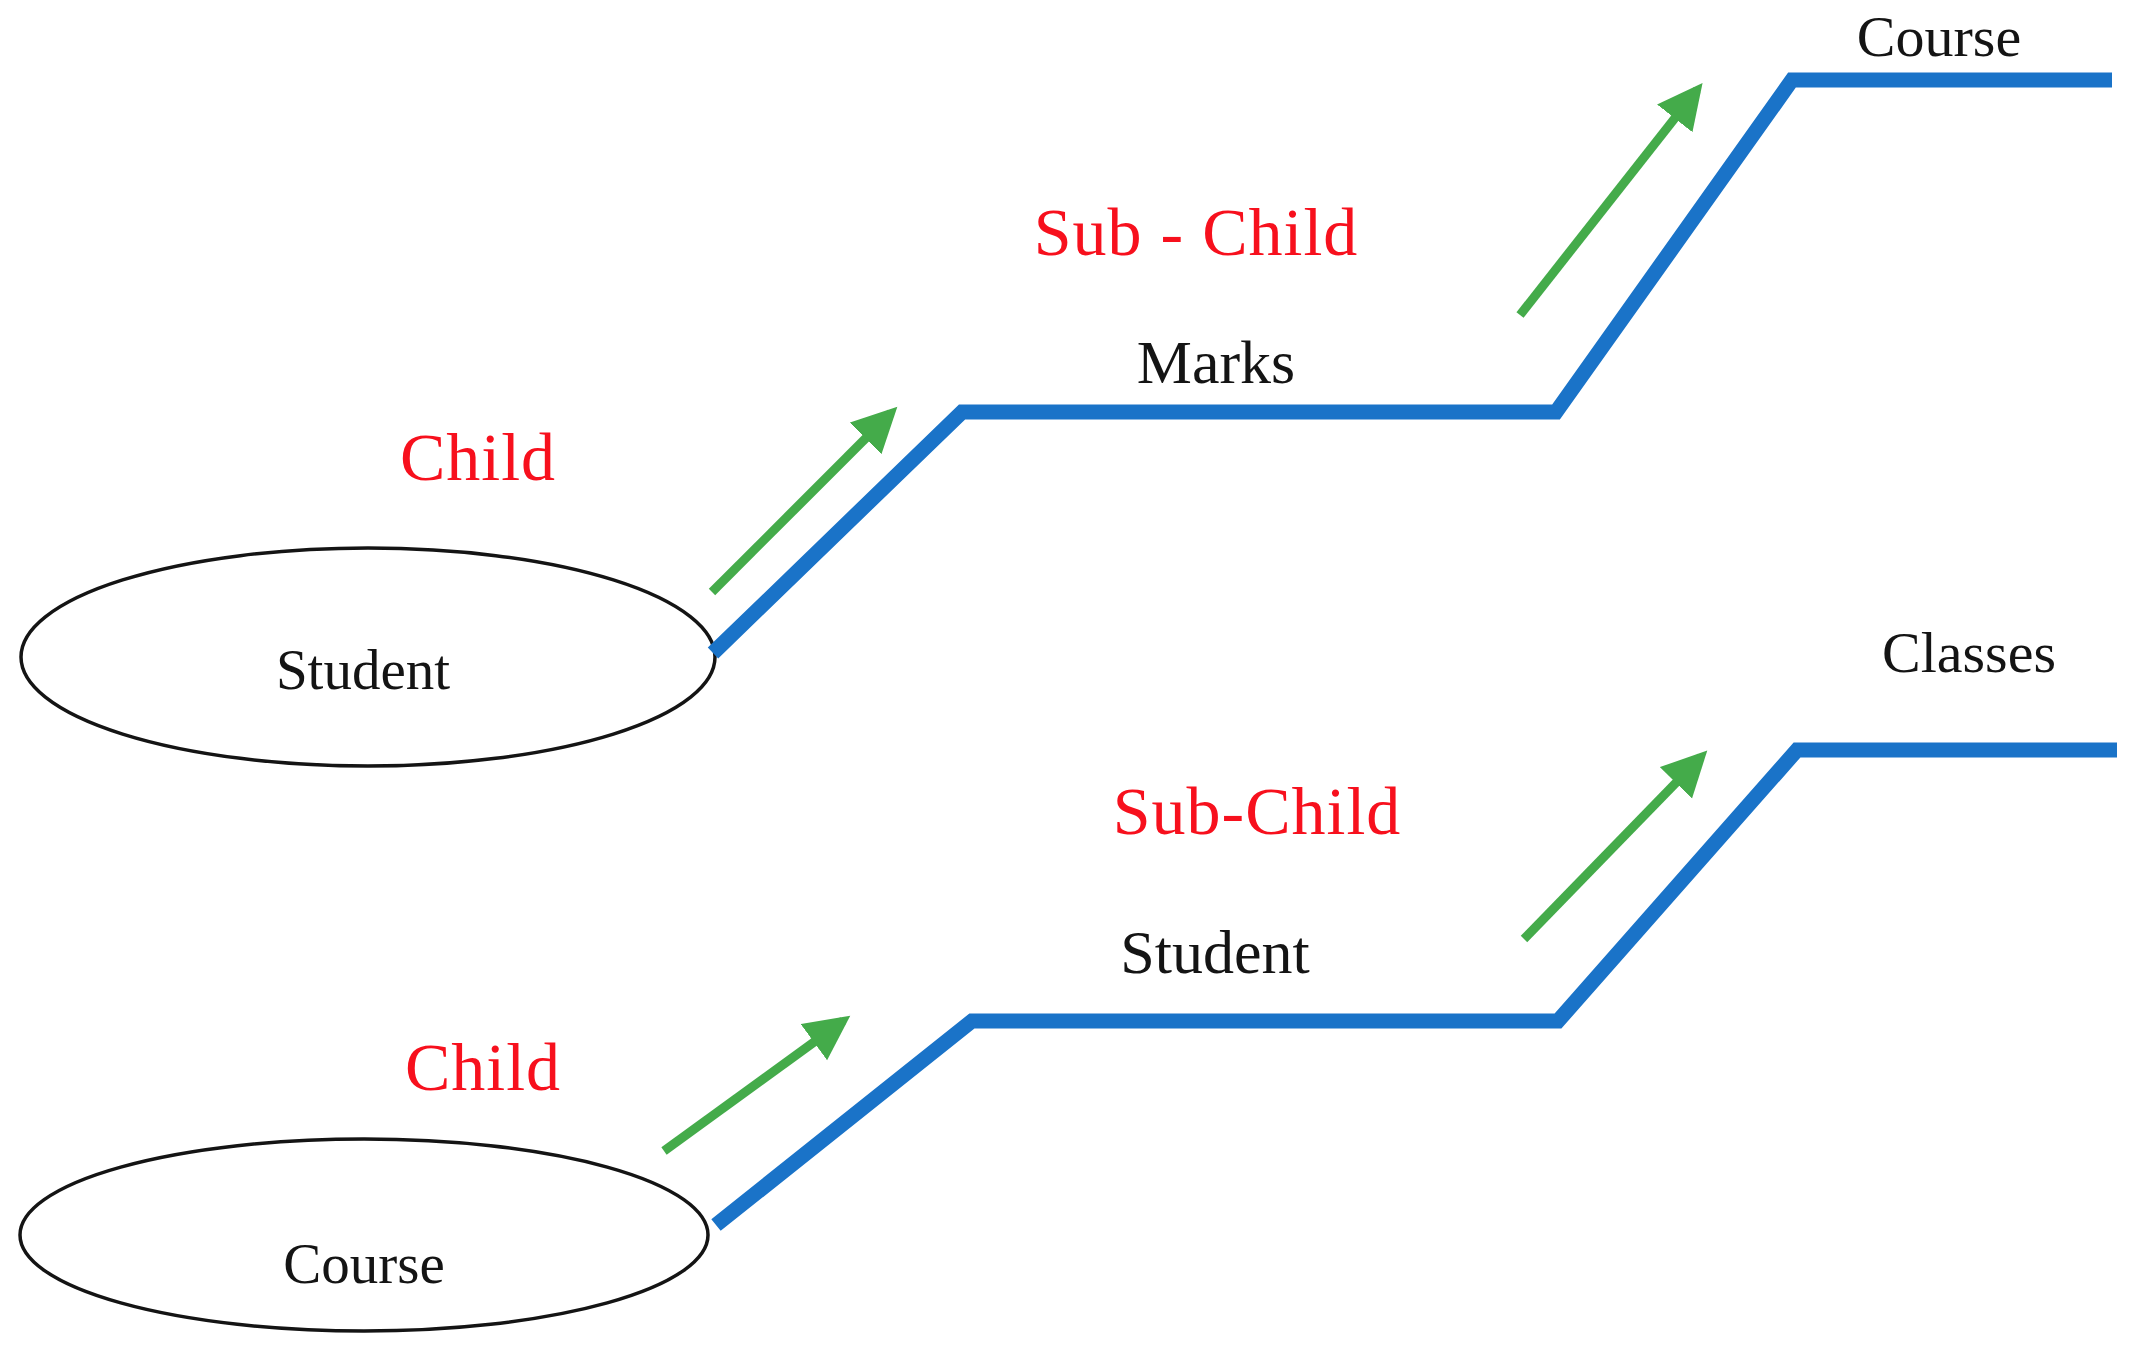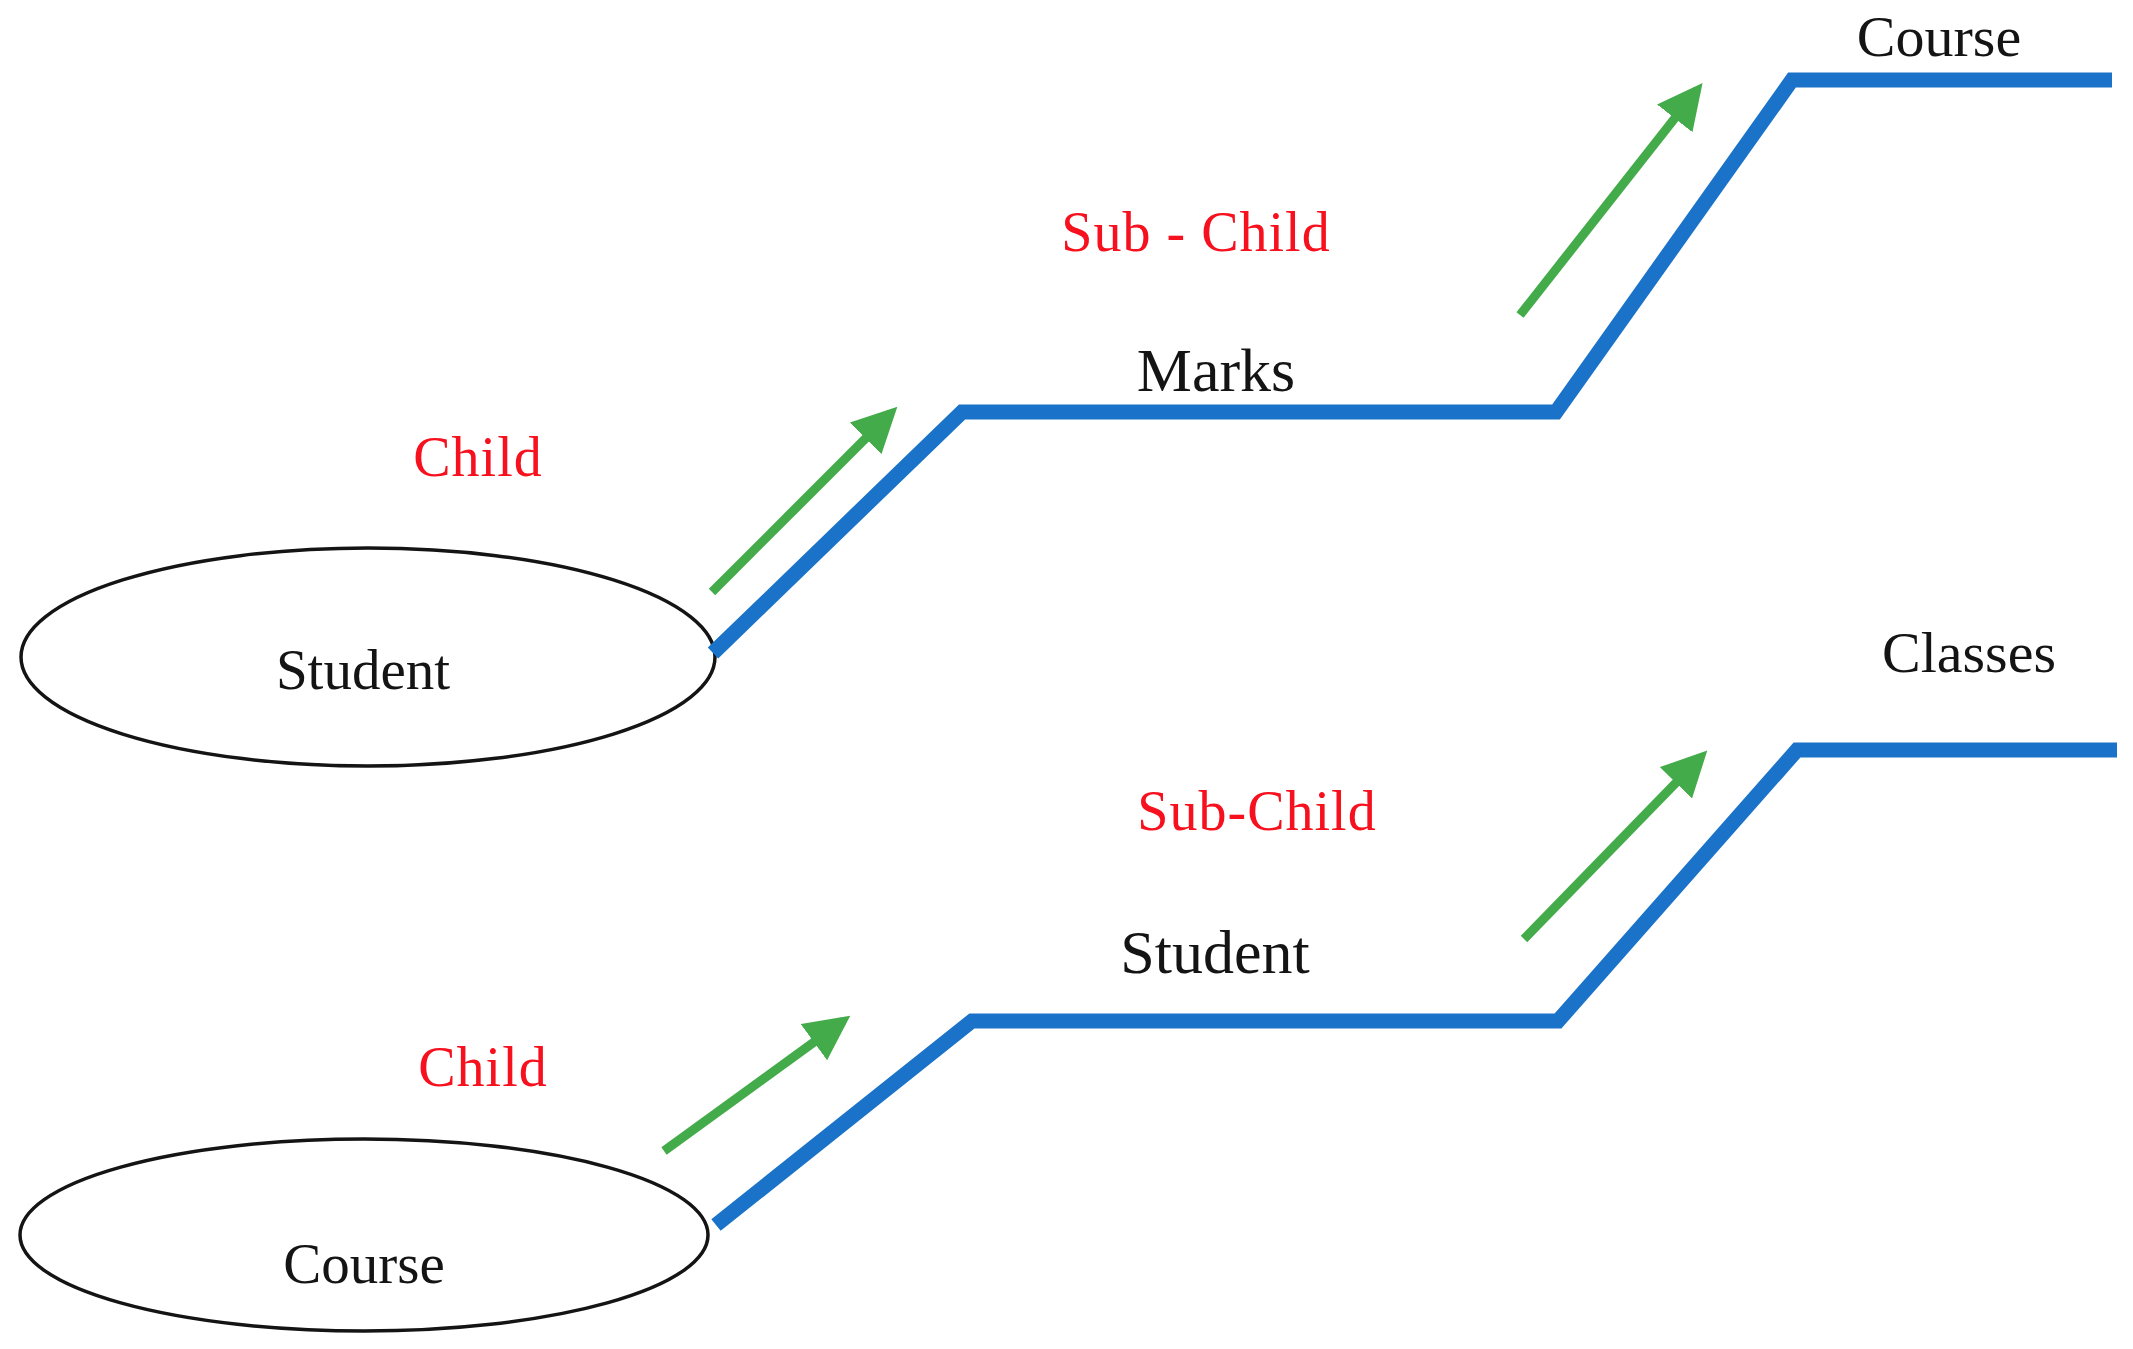--- a/index.html
+++ b/index.html
@@ -34,7 +34,7 @@
   .label.node-lg{font-size:57px;}
   .label.node-md{font-size:62px;}
   .label.node-sm{font-size:58px;}
-  .label.edge-label{font-size:56px;color:var(--color-label_red);letter-spacing:1px;}
+  .label.edge-label{font-size:68px;color:var(--color-label_red);letter-spacing:1px;}
 </style>
 </head>
 <body>

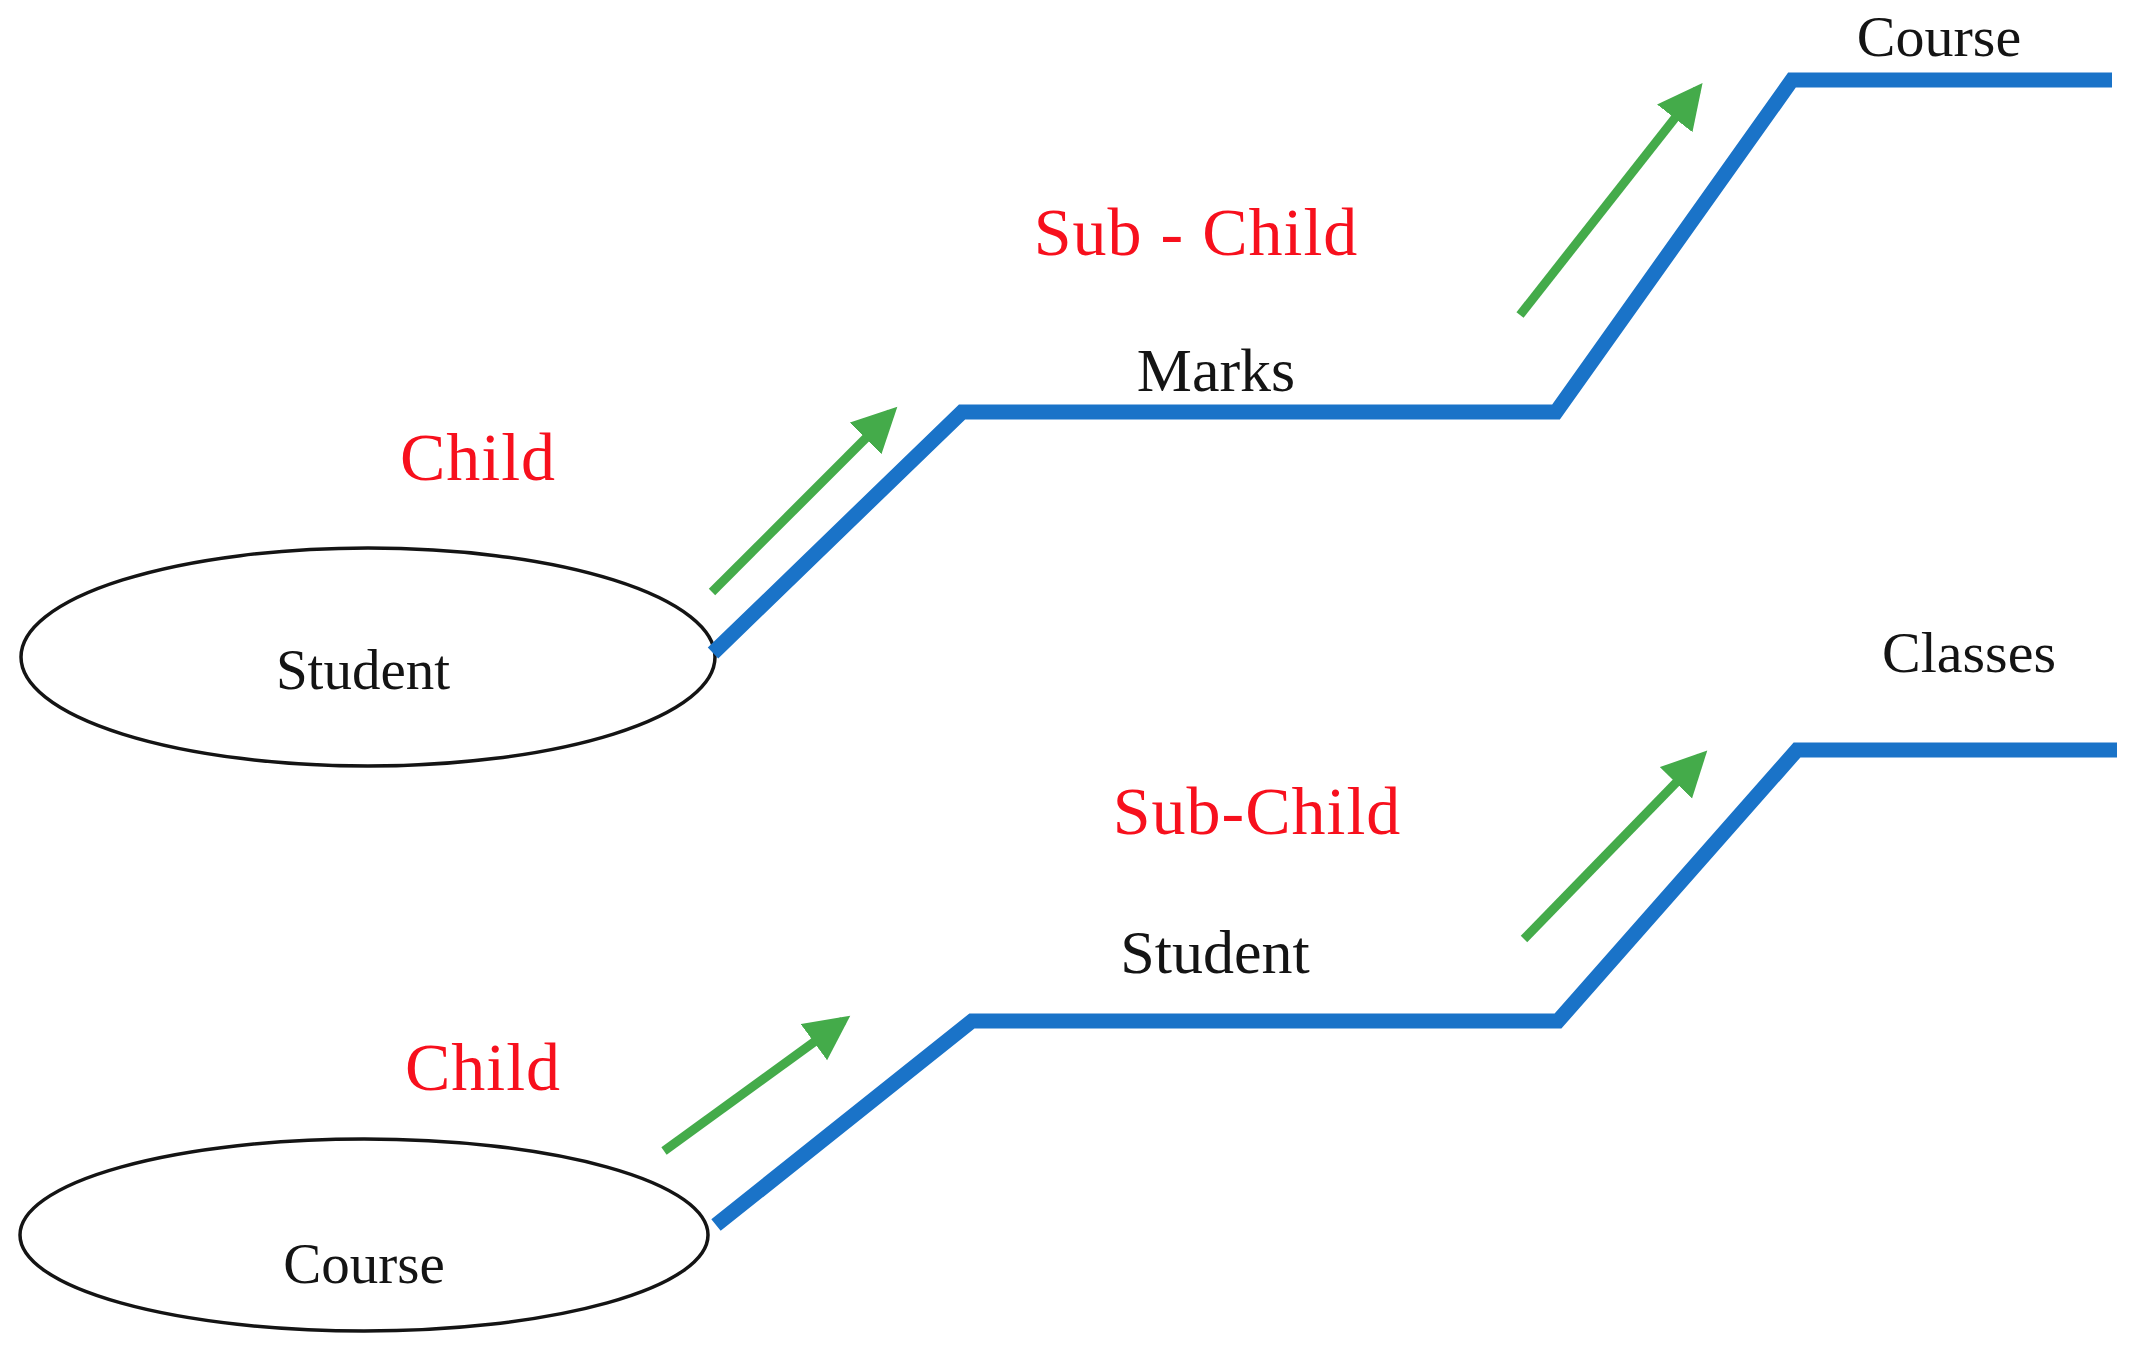--- a/index.html
+++ b/index.html
@@ -61,7 +61,7 @@
   </svg>
 
   <div class="label node-lg" style="left:363px;top:669px;">Student</div>
-  <div class="label node-md" style="left:1216px;top:362px;margin-top:8px;">Marks</div>
+  <div class="label node-md" style="left:1216px;top:362px;">Marks</div>
   <div class="label node-sm" style="left:1939px;top:37px;">Course</div>
   <div class="label node-lg" style="left:364px;top:1263px;">Course</div>
   <div class="label node-md" style="left:1215px;top:952px;">Student</div>

